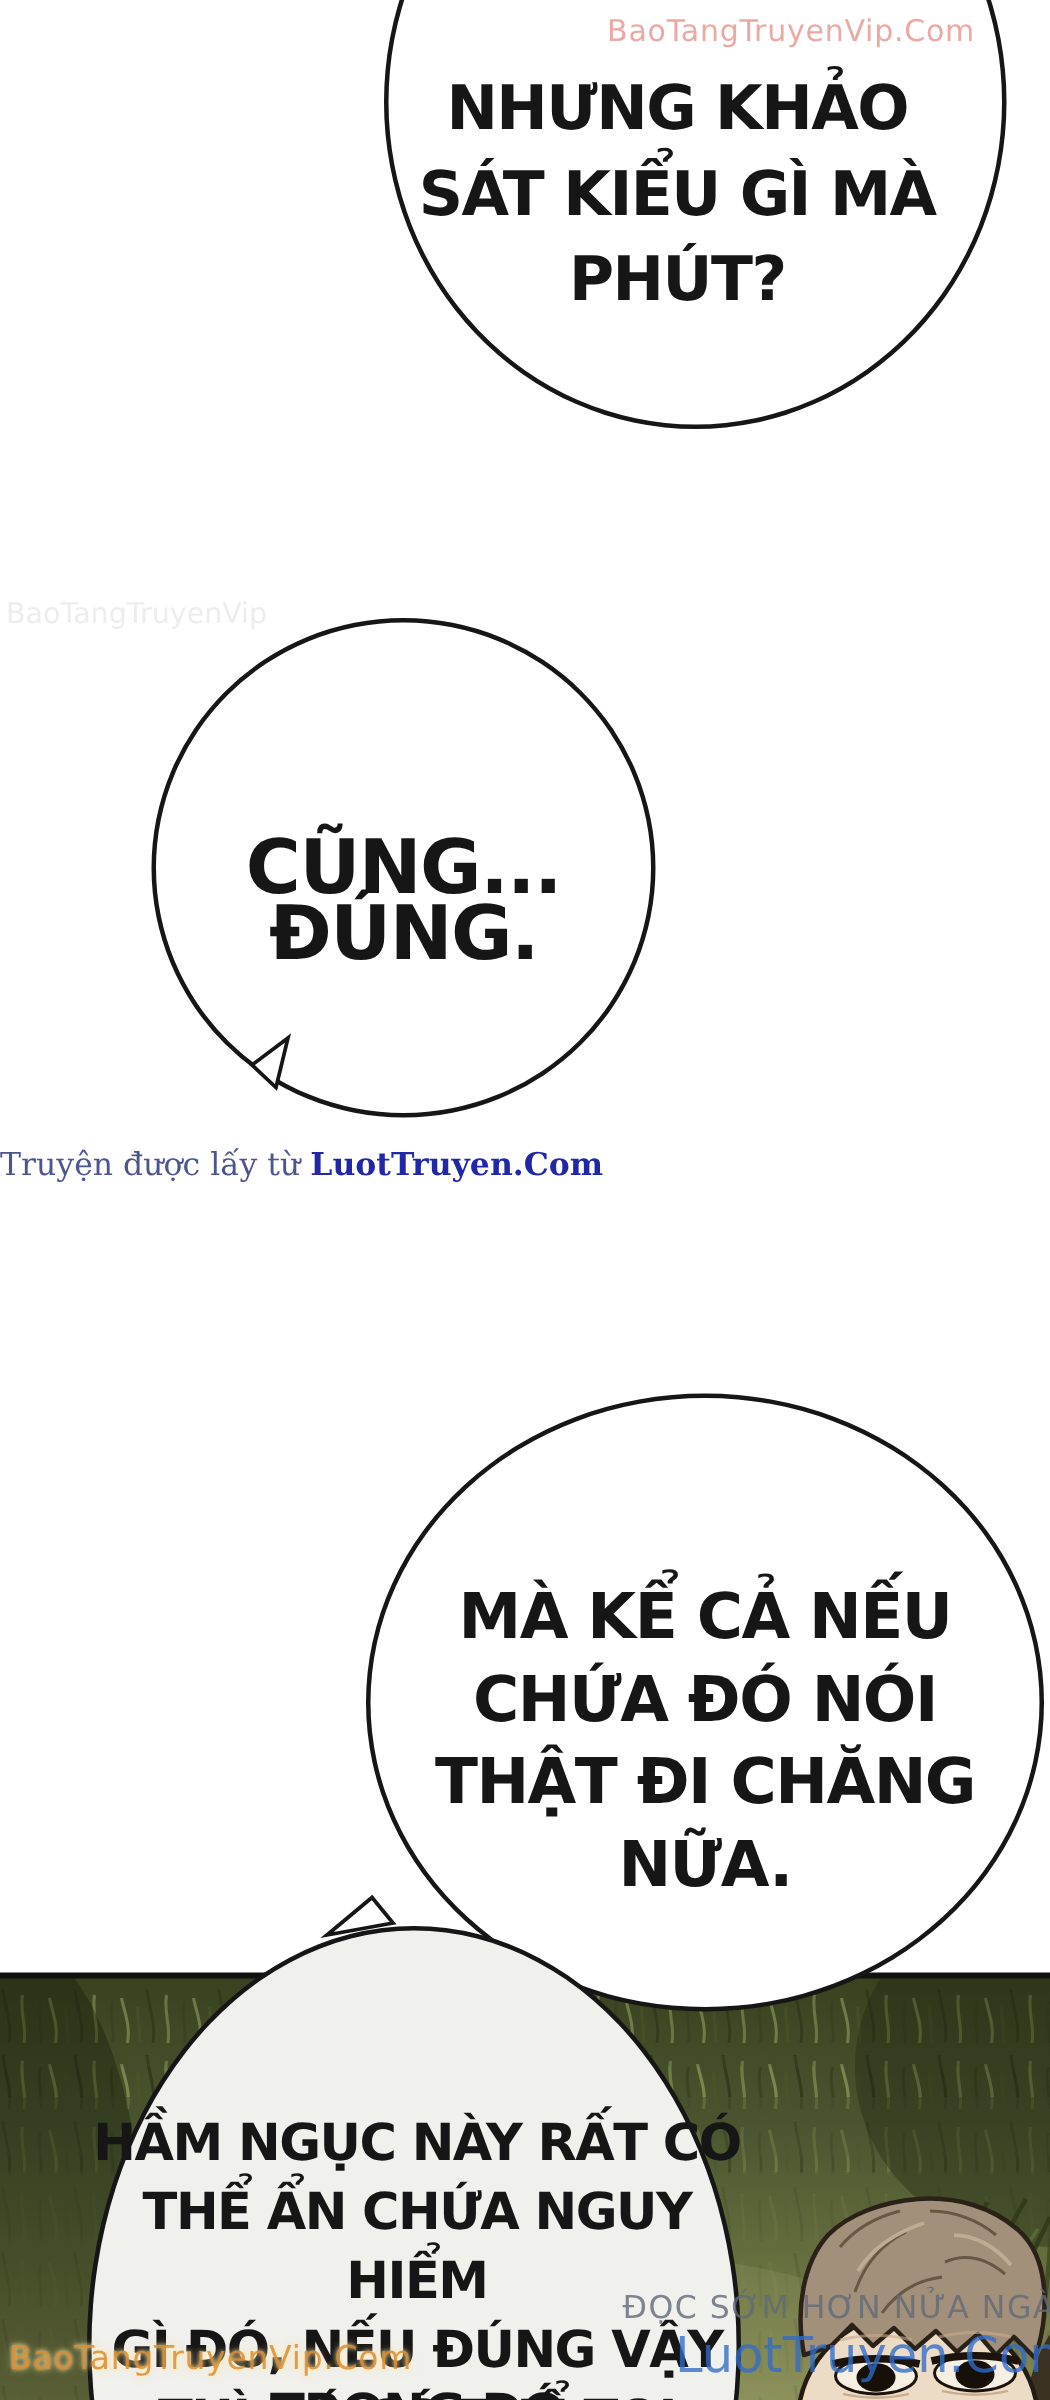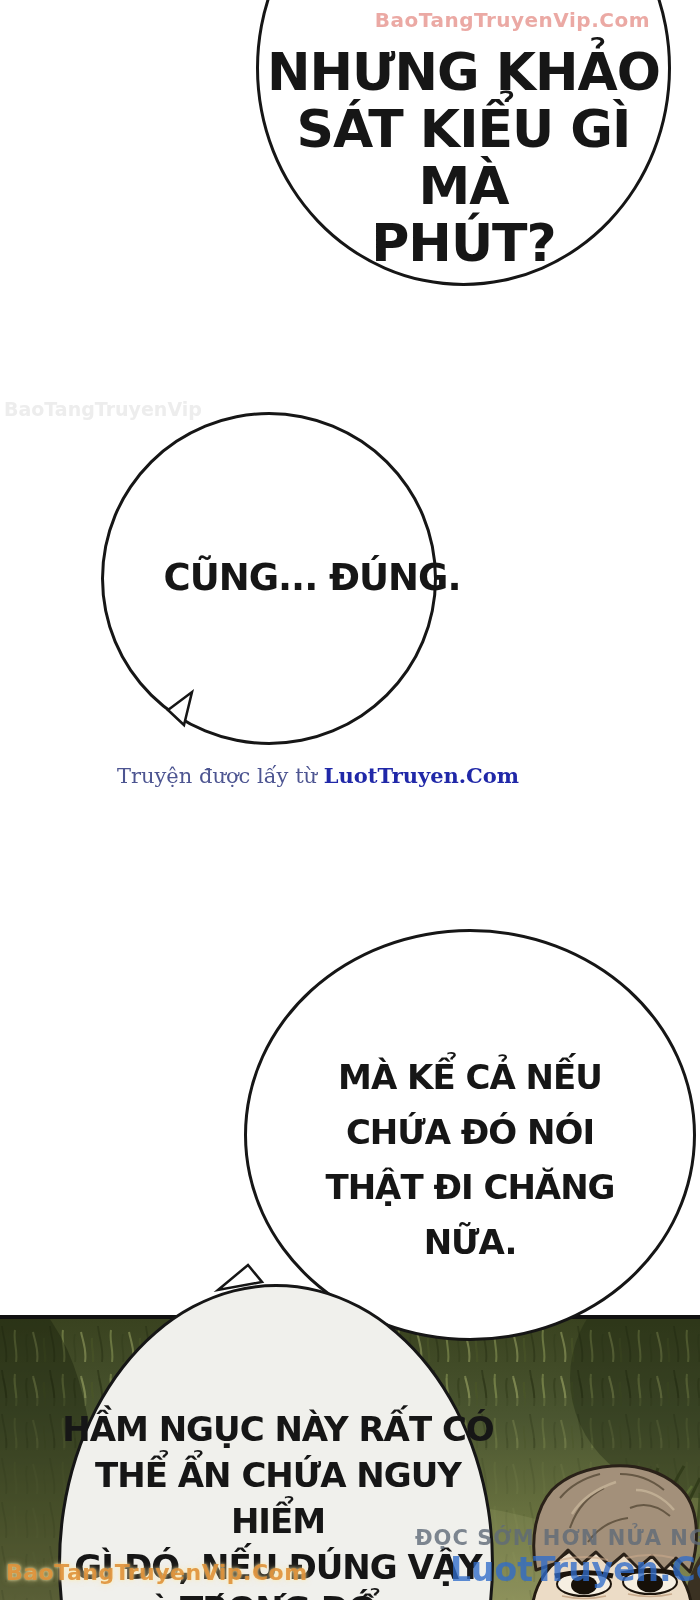--- a/index.html
+++ b/index.html
@@ -23,7 +23,7 @@
          font-family:"DejaVu Serif",serif;font-size:21px;line-height:28px;color:#4d5591;}
   .promo b{color:#2028a8;}
   
-  .wm{position:absolute;font-weight:700;white-space:nowrap;}
+  .wm{position:absolute;font-weight:400;white-space:nowrap;}
   .wm-top-right{top:8px;right:50px;font-size:20px;letter-spacing:.5px;color:rgba(232,154,148,.85);z-index:2;}
   .wm-left-faint{top:398px;left:4px;font-size:19px;color:#ededed;z-index:1;}
   .wm-bottom-left{top:1560px;left:6px;font-size:22px;letter-spacing:.5px;color:rgba(221,140,51,.85);

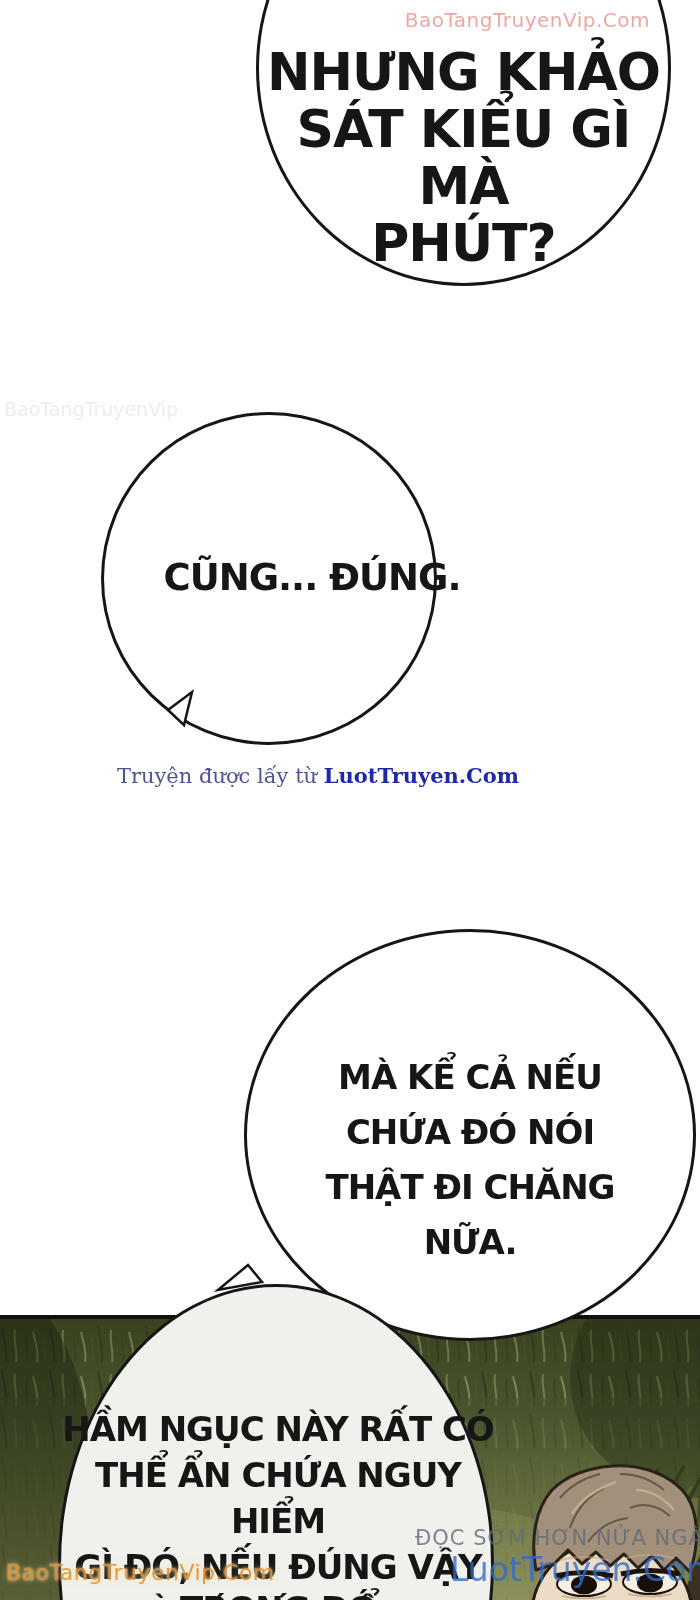--- a/index.html
+++ b/index.html
@@ -12,7 +12,7 @@
   .b3{left:244px;top:929px;width:452px;height:412px;z-index:3;}
   .b4{left:58px;top:1284px;width:436px;height:560px;background:#f0f0ec;z-index:4;}
   .btext{position:absolute;text-align:center;font-weight:700;color:#161616;letter-spacing:-1px;}
-  .t1{left:256px;top:44px;width:415px;font-size:52px;line-height:57px;z-index:1;}
+  .t1{left:244px;top:44px;width:415px;font-size:41px;line-height:57px;z-index:1;}
   .t2{left:101px;top:556px;width:336px;font-size:37px;line-height:44px;z-index:1;margin-left:43px;}
   .t3{left:244px;top:1050px;width:452px;font-size:34px;line-height:55px;z-index:3;}
   .t4{left:60px;top:1406px;width:436px;font-size:34px;line-height:46px;z-index:5;}

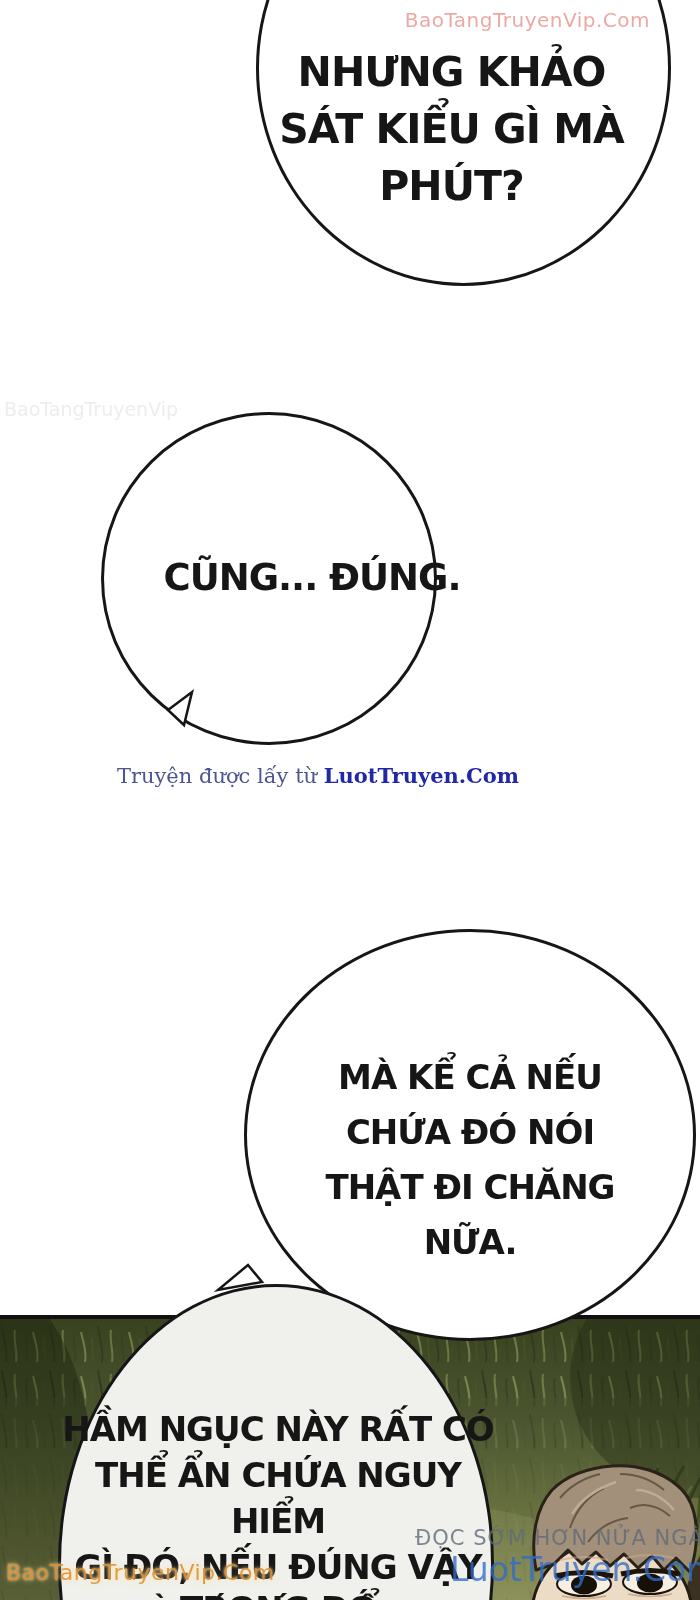--- a/index.html
+++ b/index.html
@@ -13,7 +13,7 @@
   .b4{left:58px;top:1284px;width:436px;height:560px;background:#f0f0ec;z-index:4;}
   .btext{position:absolute;text-align:center;font-weight:700;color:#161616;letter-spacing:-1px;}
   .t1{left:244px;top:44px;width:415px;font-size:41px;line-height:57px;z-index:1;}
-  .t2{left:101px;top:556px;width:336px;font-size:37px;line-height:44px;z-index:1;margin-left:43px;}
+  .t2{left:101px;top:556px;width:336px;font-size:50px;line-height:44px;z-index:1;}
   .t3{left:244px;top:1050px;width:452px;font-size:34px;line-height:55px;z-index:3;}
   .t4{left:60px;top:1406px;width:436px;font-size:34px;line-height:46px;z-index:5;}
   .t4b{left:60px;top:1586px;width:436px;font-size:34px;line-height:46px;z-index:5;}

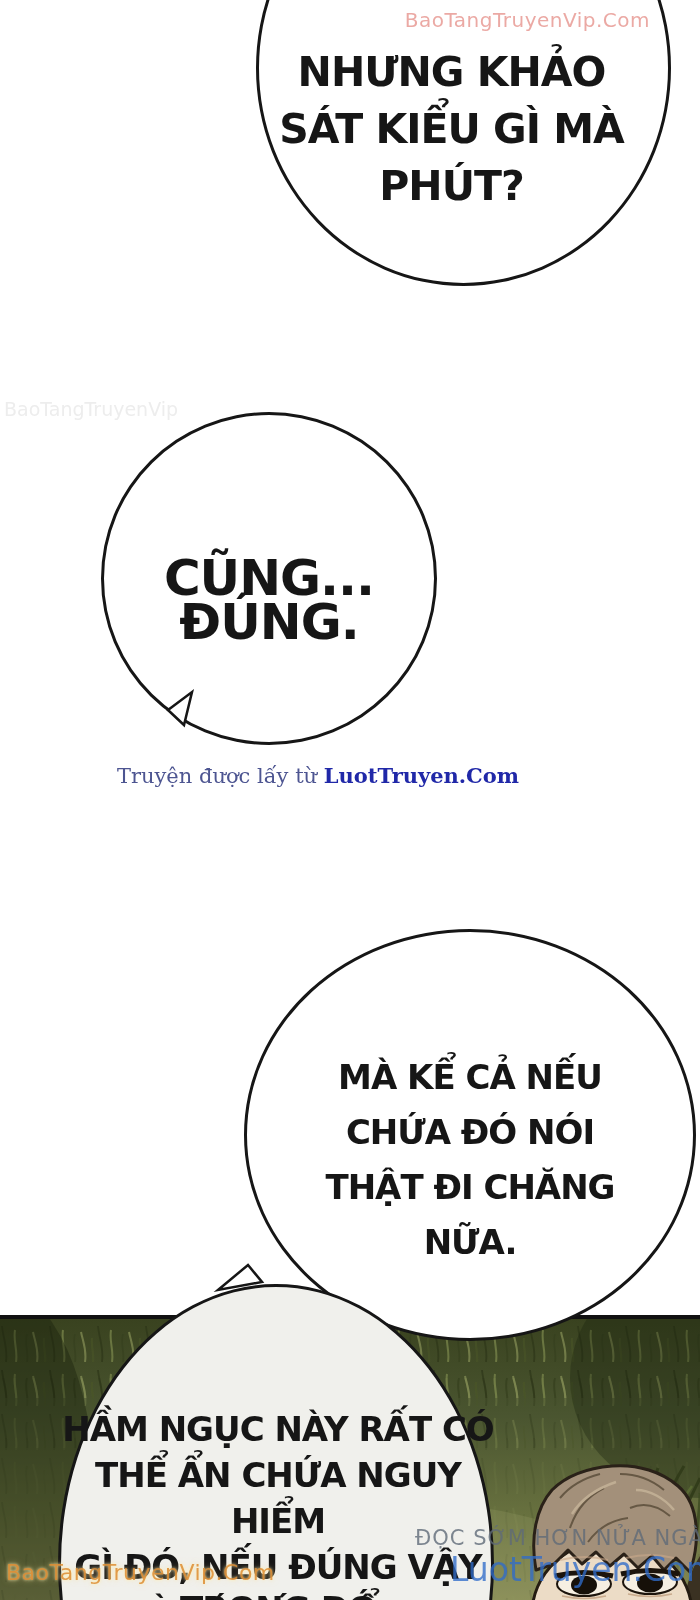--- a/index.html
+++ b/index.html
@@ -19,7 +19,7 @@
   .t4b{left:60px;top:1586px;width:436px;font-size:34px;line-height:46px;z-index:5;}
   .tail{position:absolute;z-index:3;}
   
-  .promo{position:absolute;left:0;top:762px;width:636px;text-align:center;z-index:1;
+  .promo{position:absolute;left:0;top:762px;width:636px;text-align:left;z-index:1;
          font-family:"DejaVu Serif",serif;font-size:21px;line-height:28px;color:#4d5591;}
   .promo b{color:#2028a8;}
   

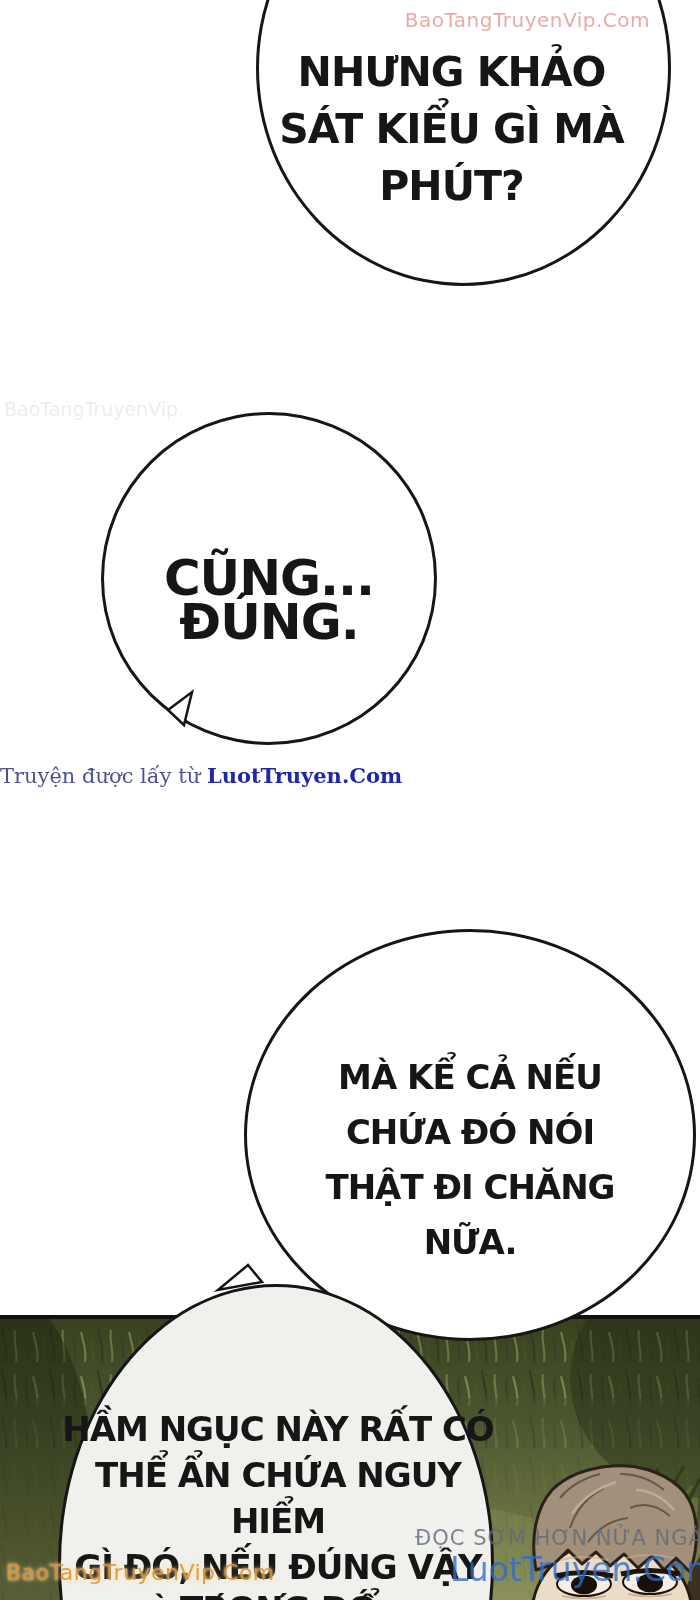--- a/index.html
+++ b/index.html
@@ -14,7 +14,7 @@
   .btext{position:absolute;text-align:center;font-weight:700;color:#161616;letter-spacing:-1px;}
   .t1{left:244px;top:44px;width:415px;font-size:41px;line-height:57px;z-index:1;}
   .t2{left:101px;top:556px;width:336px;font-size:50px;line-height:44px;z-index:1;}
-  .t3{left:244px;top:1050px;width:452px;font-size:34px;line-height:55px;z-index:3;}
+  .t3{left:244px;top:1050px;width:452px;font-size:42px;line-height:55px;z-index:3;}
   .t4{left:60px;top:1406px;width:436px;font-size:34px;line-height:46px;z-index:5;}
   .t4b{left:60px;top:1586px;width:436px;font-size:34px;line-height:46px;z-index:5;}
   .tail{position:absolute;z-index:3;}

